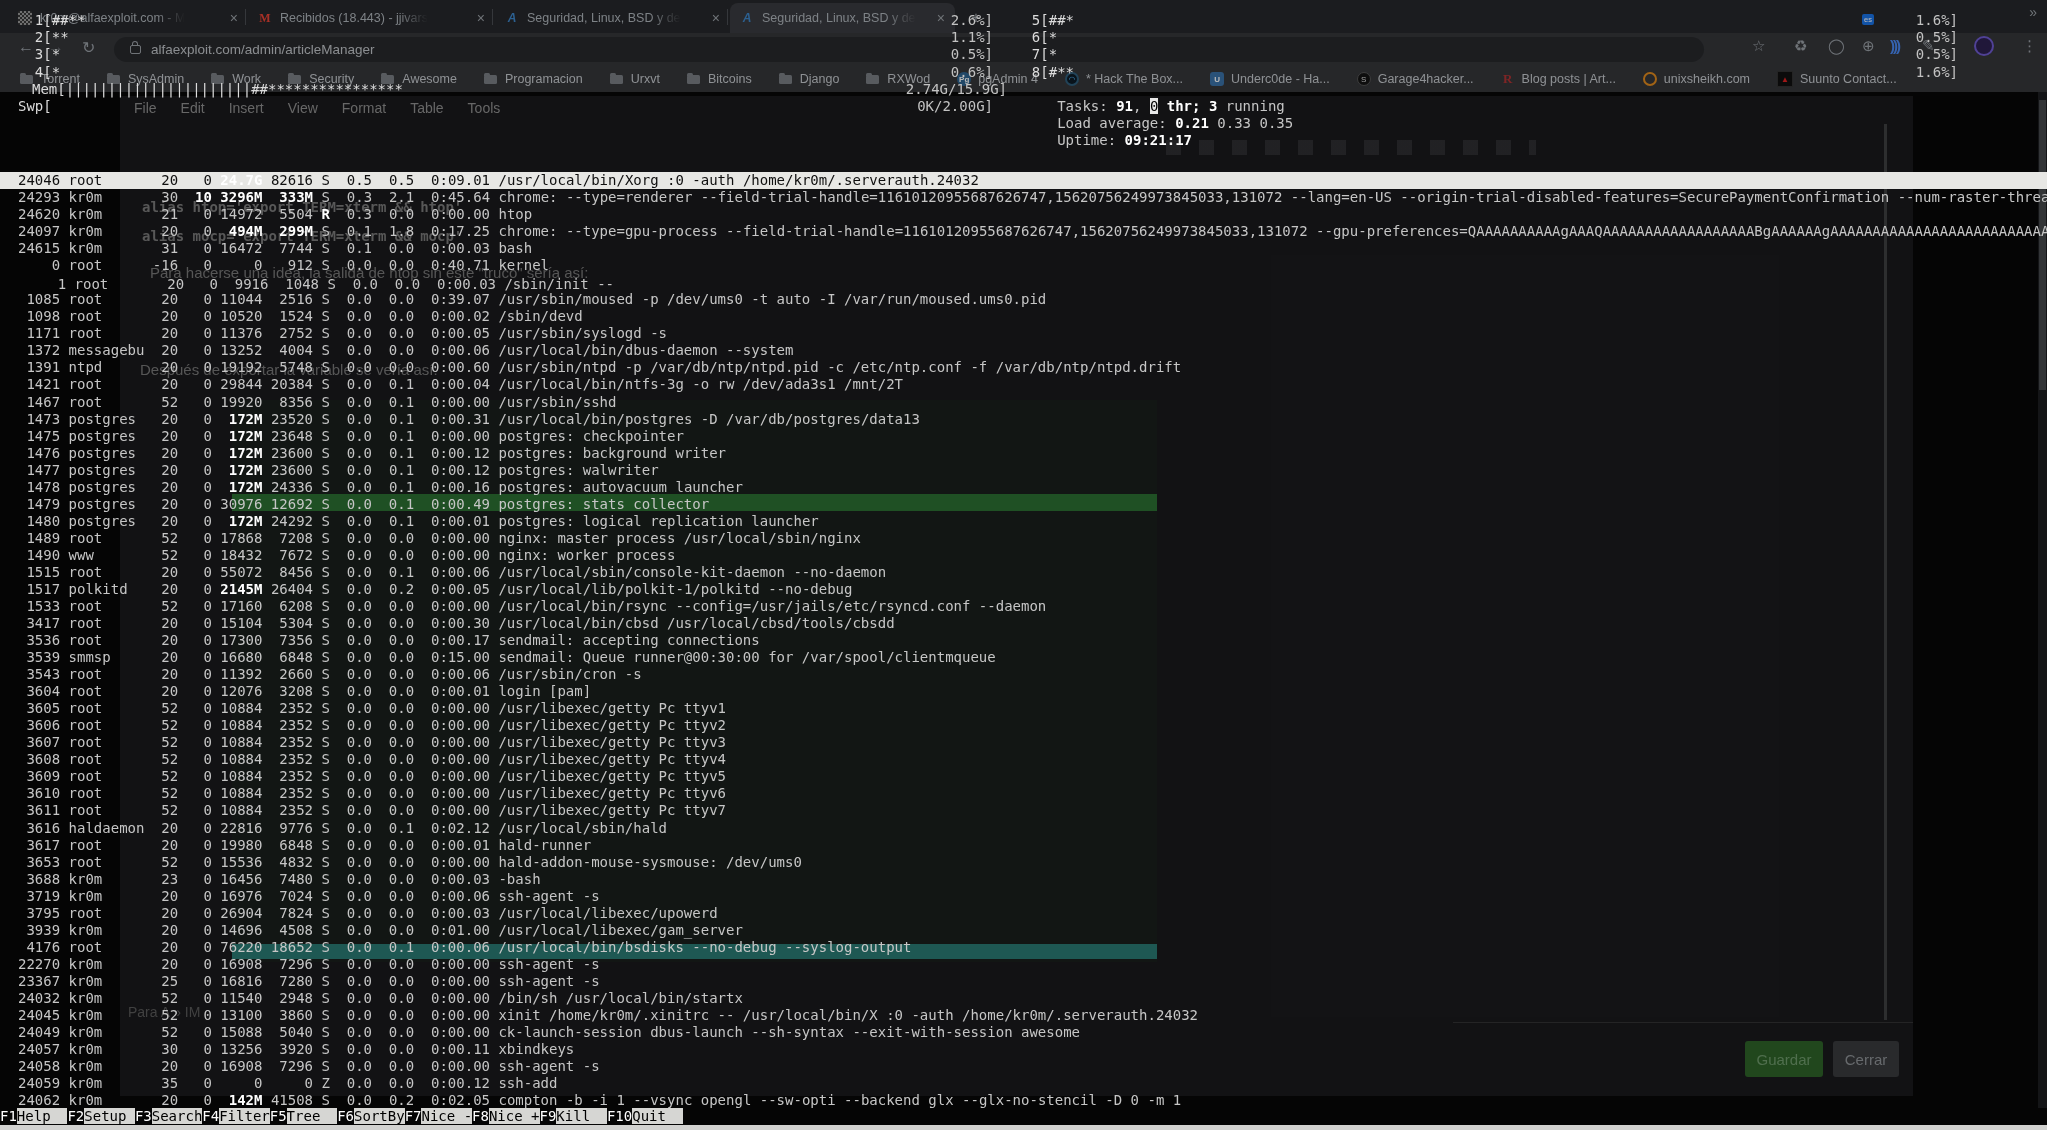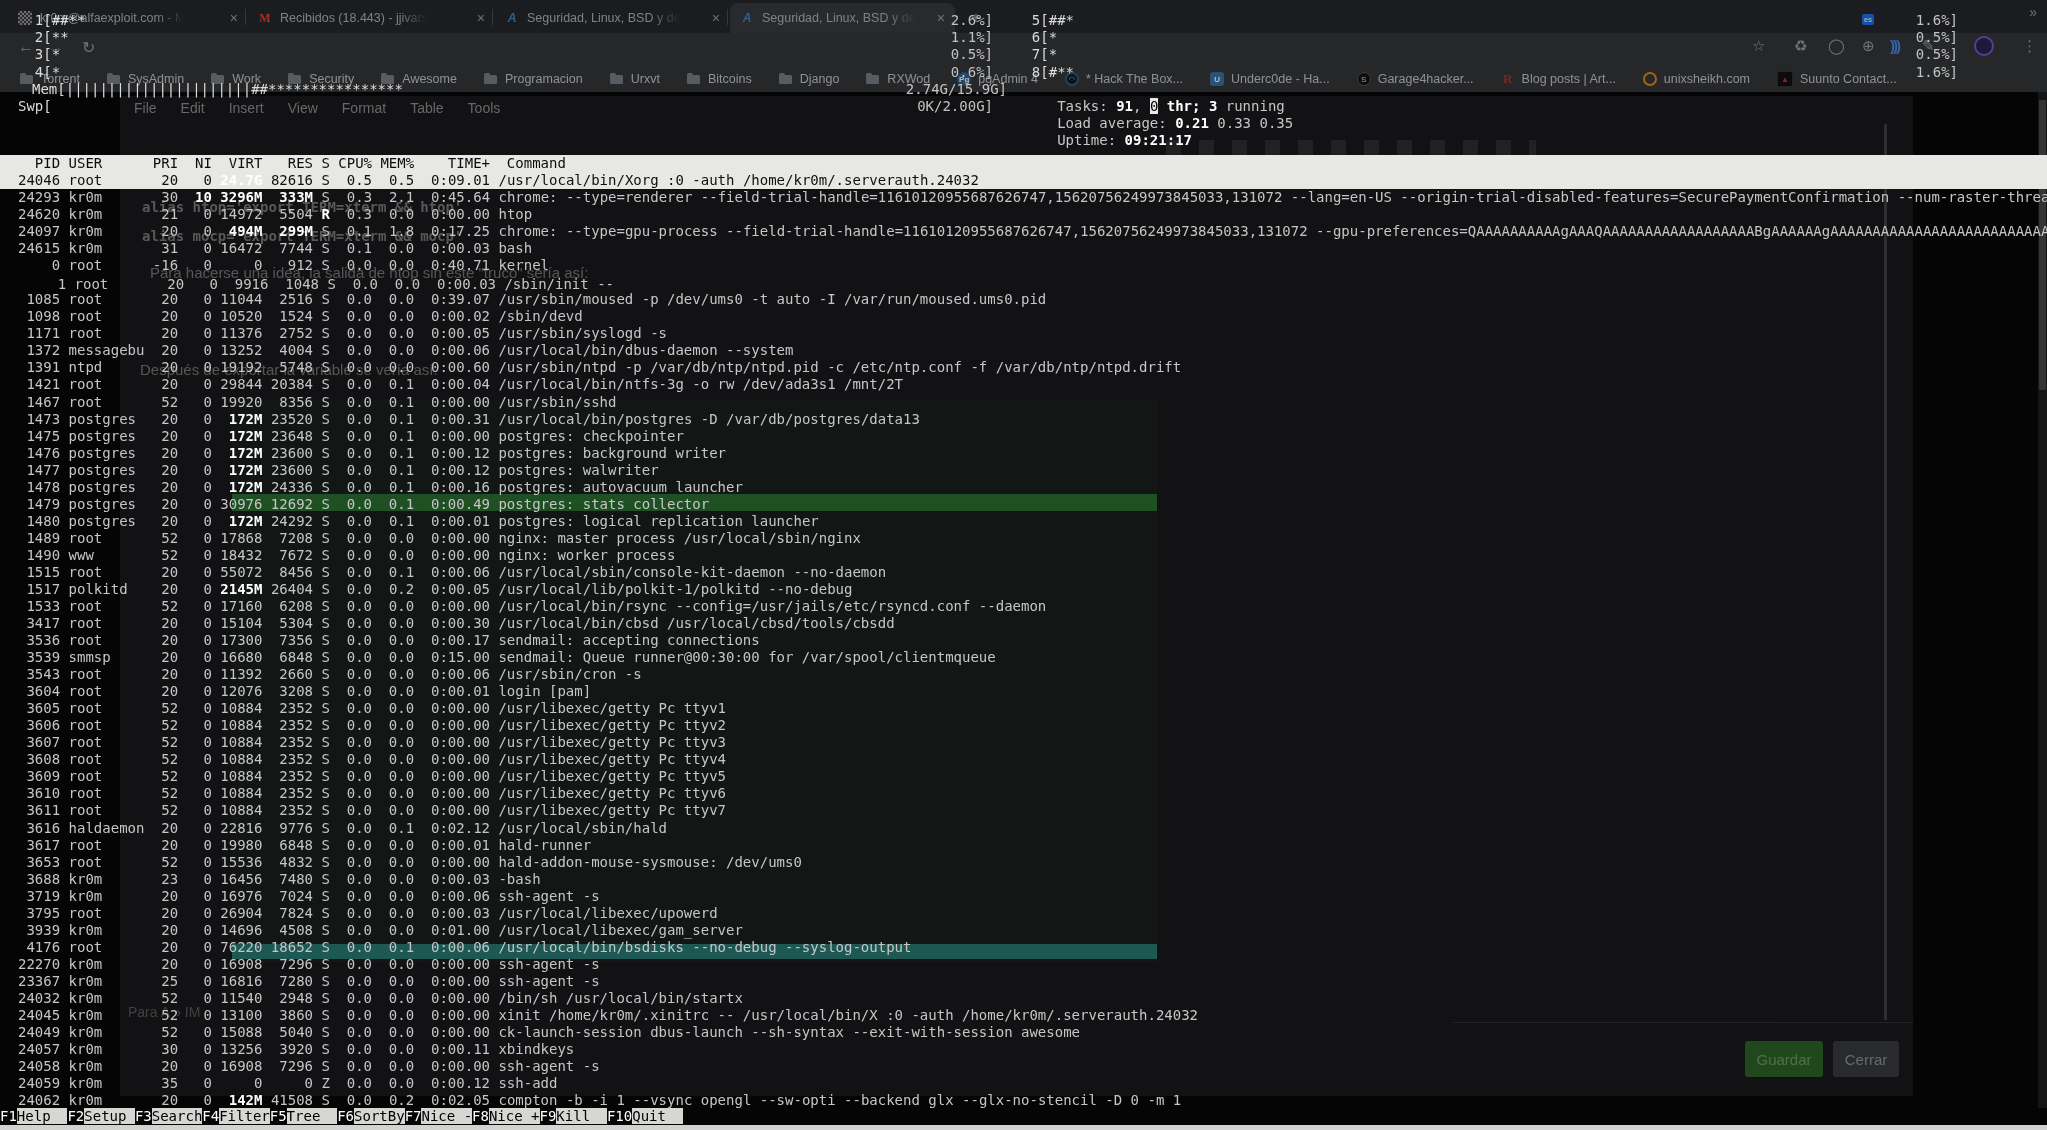--- a/index.html
+++ b/index.html
@@ -115,6 +115,10 @@
     <span class="navbtn" style="left:18px">←</span>
     <span class="navbtn" style="left:48px;color:#6b6f73">→</span>
     <span class="navbtn" style="left:82px">↻</span>
+  </div>
+  <div id="urlpill">
+    <span id="lock"></span>
+    <span id="url">alfaexploit.com/admin/articleManager</span>
   </div>
   <div id="ext-icons">
       <span class="extico" style="left: 1752px; top: 37px;">☆</span>

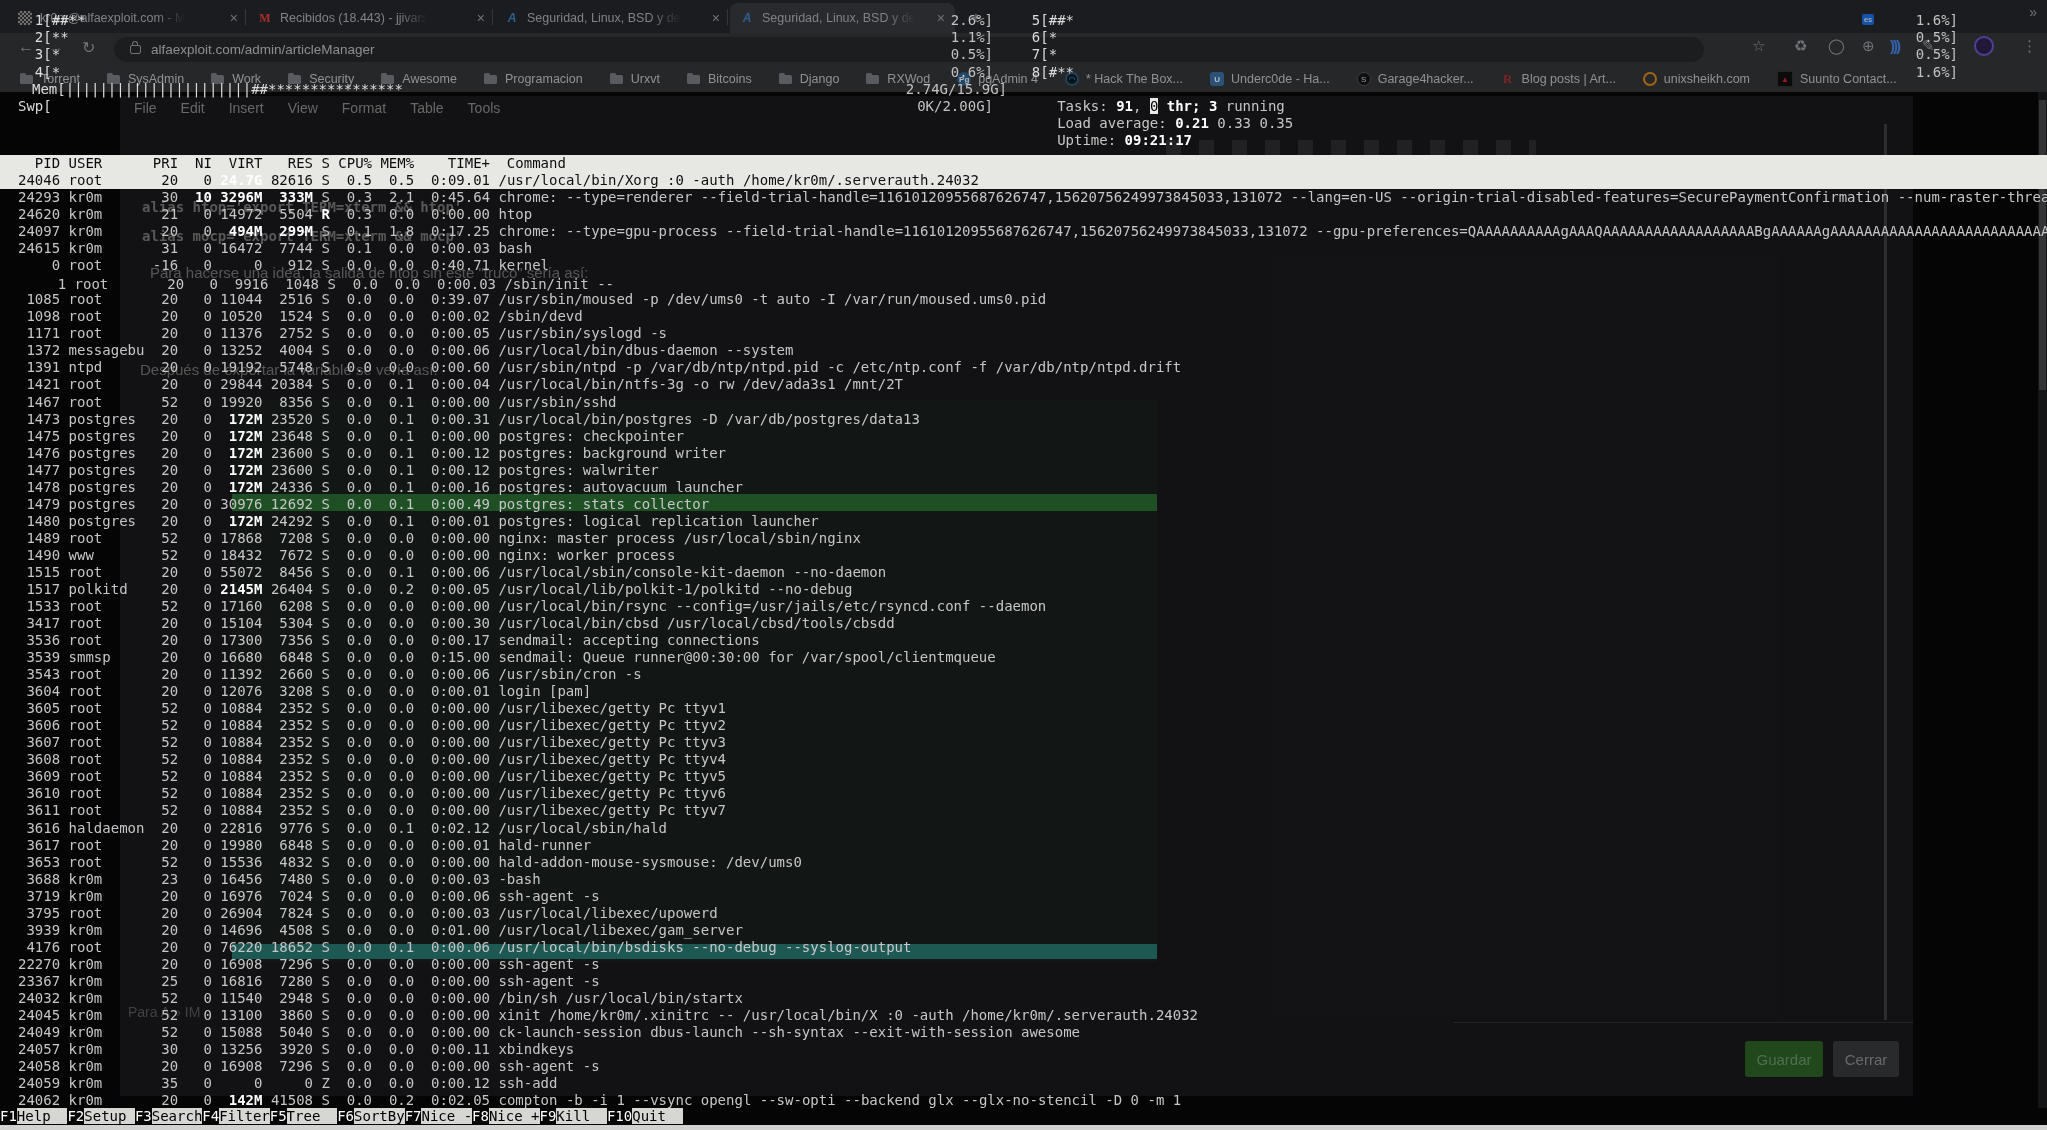--- a/index.html
+++ b/index.html
@@ -258,7 +258,6 @@
   <div class="hline" style="left:1015px;top:115.2px"><span>
     <span> Uptime: </span><b>09:21:17</b>
   </span></div>
-  <div id="phead">  PID USER      PRI  NI  VIRT   RES S CPU% MEM%    TIME+  Command</div>
   <div id="prows">
       <div class="prow sel" style="top: 172px;">24046 root       20   0 <b>24.7G</b> 82616 S  0.5  0.5  0:09.01 /usr/local/bin/Xorg :0 -auth /home/kr0m/.serverauth.24032</div>
       <div class="prow" style="top: 189.04px;">24293 kr0m       30 <b> 10</b> <b>3296M</b> <b> 333M</b> S  0.3  2.1  0:45.64 chrome: --type=renderer --field-trial-handle=11610120955687626747,15620756249973845033,131072 --lang=en-US --origin-trial-disabled-features=SecurePaymentConfirmation --num-raster-threads=4 --enable-main</div>

